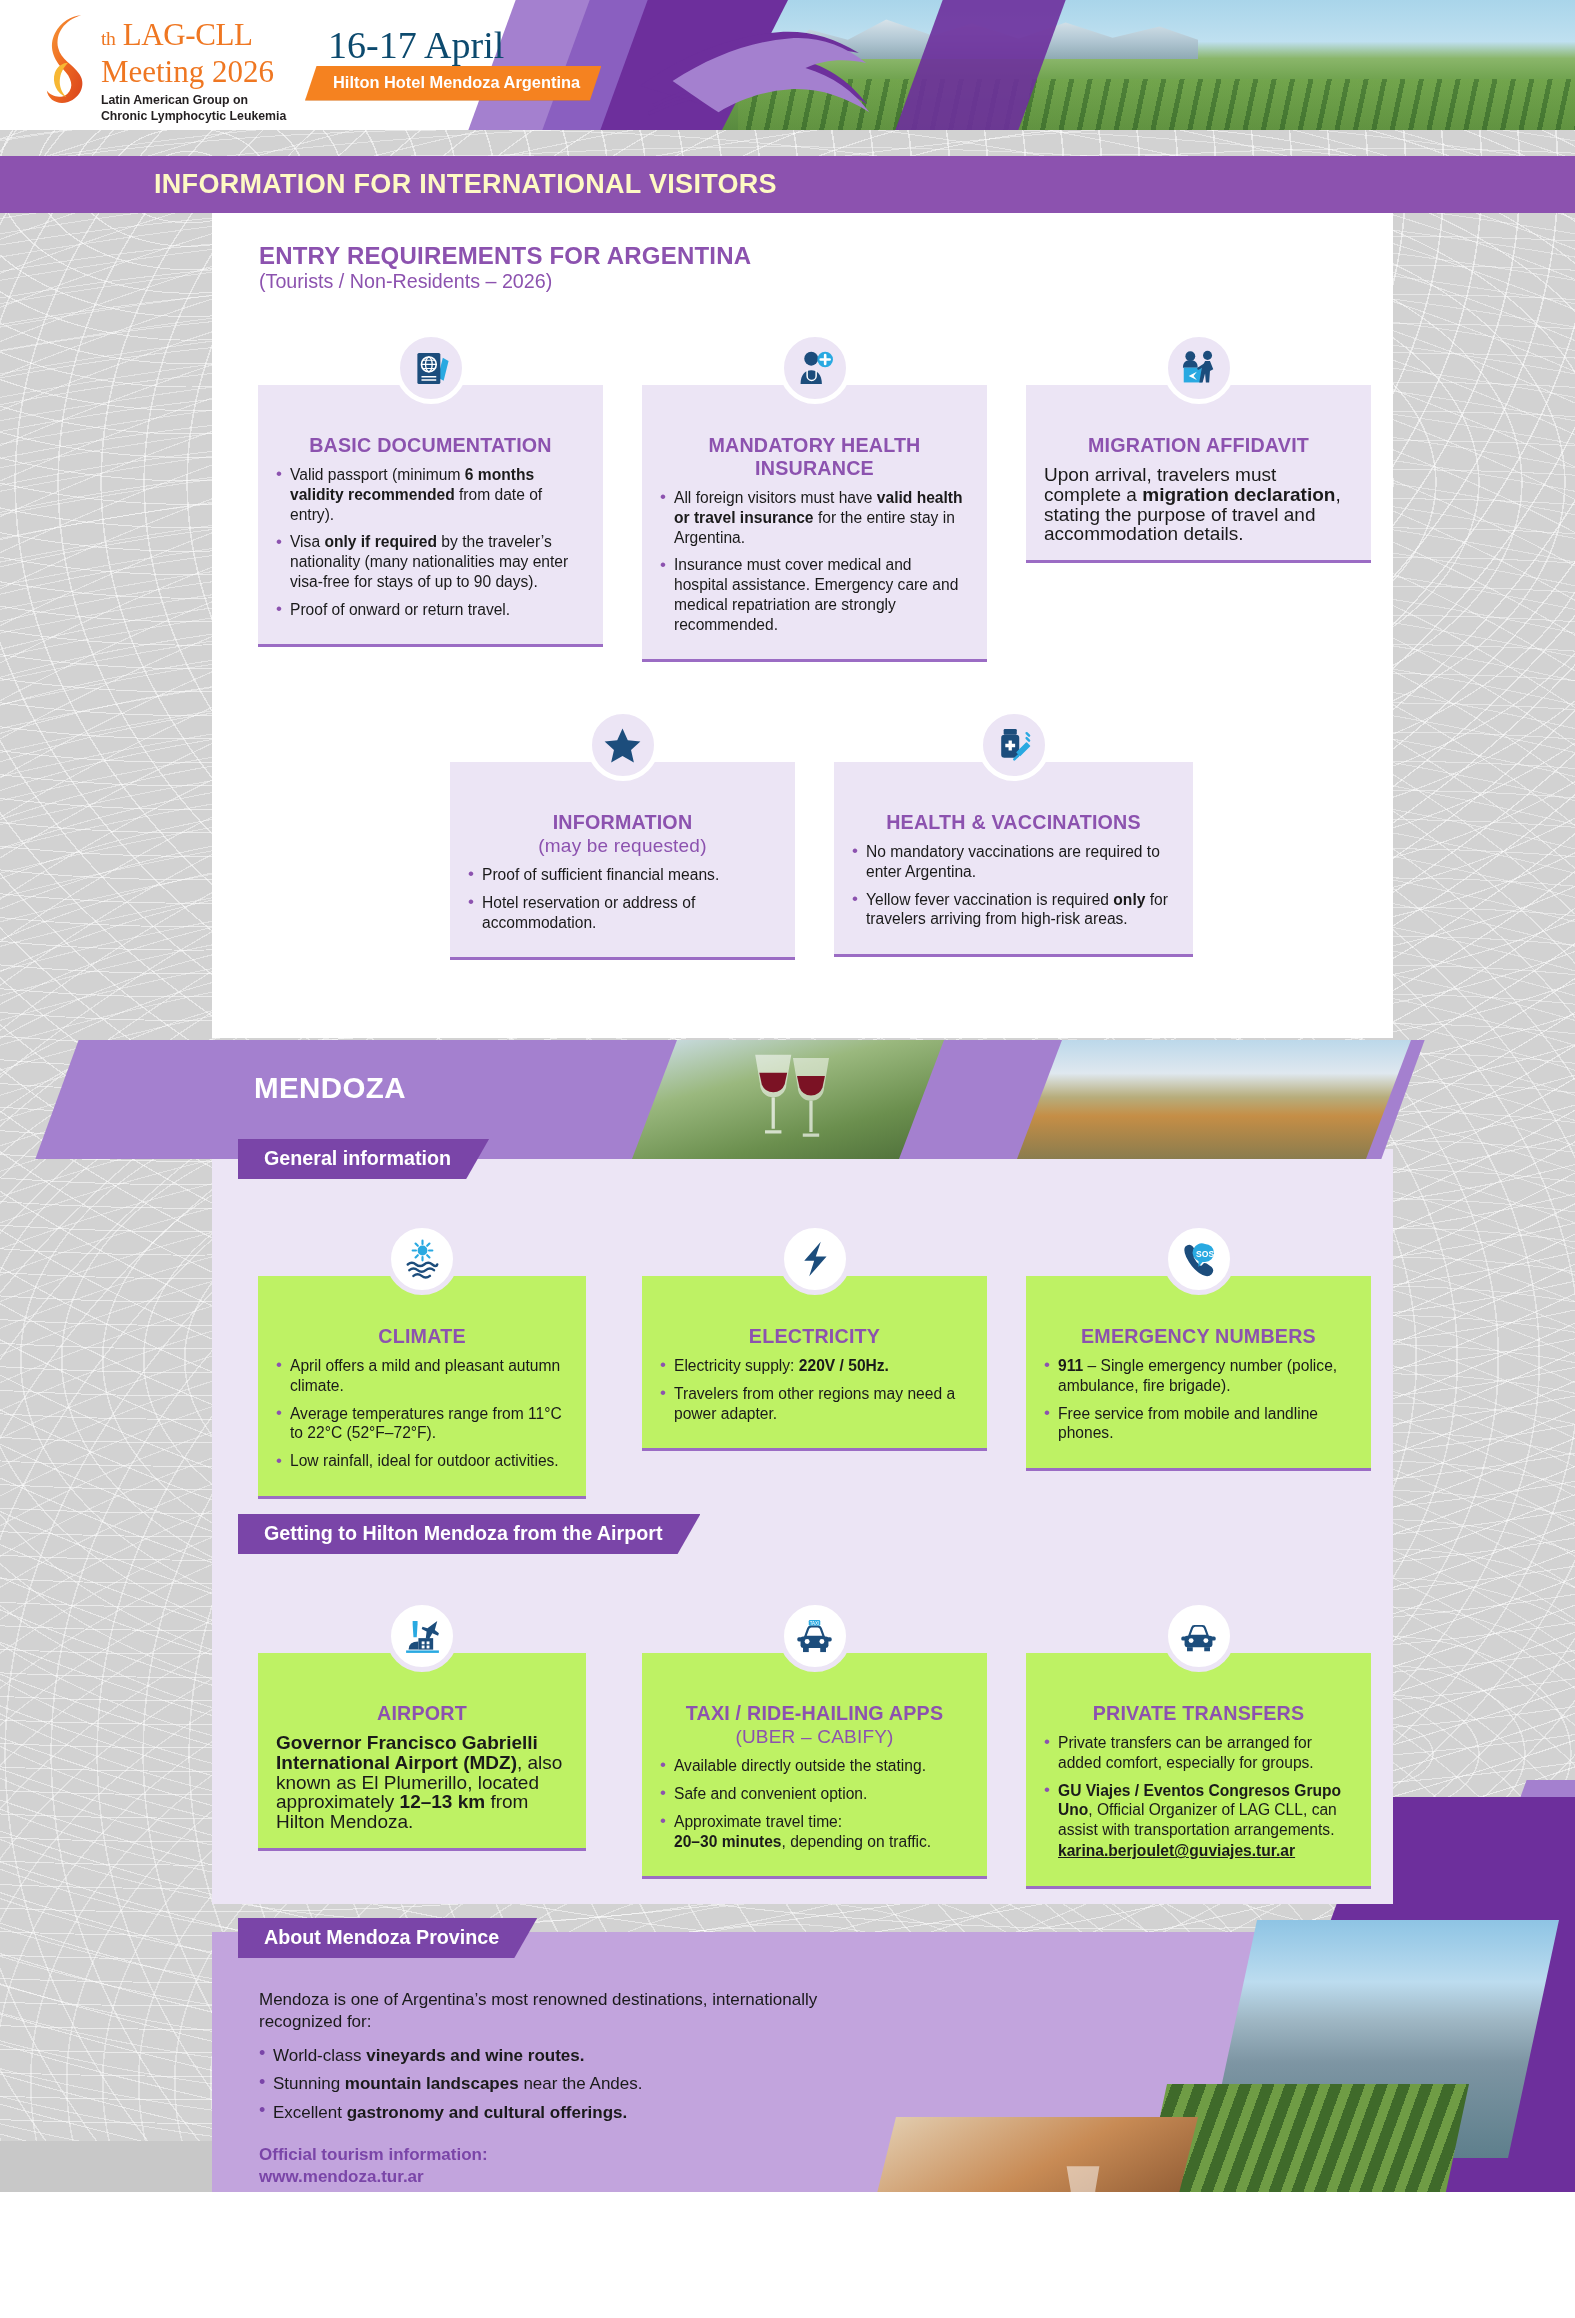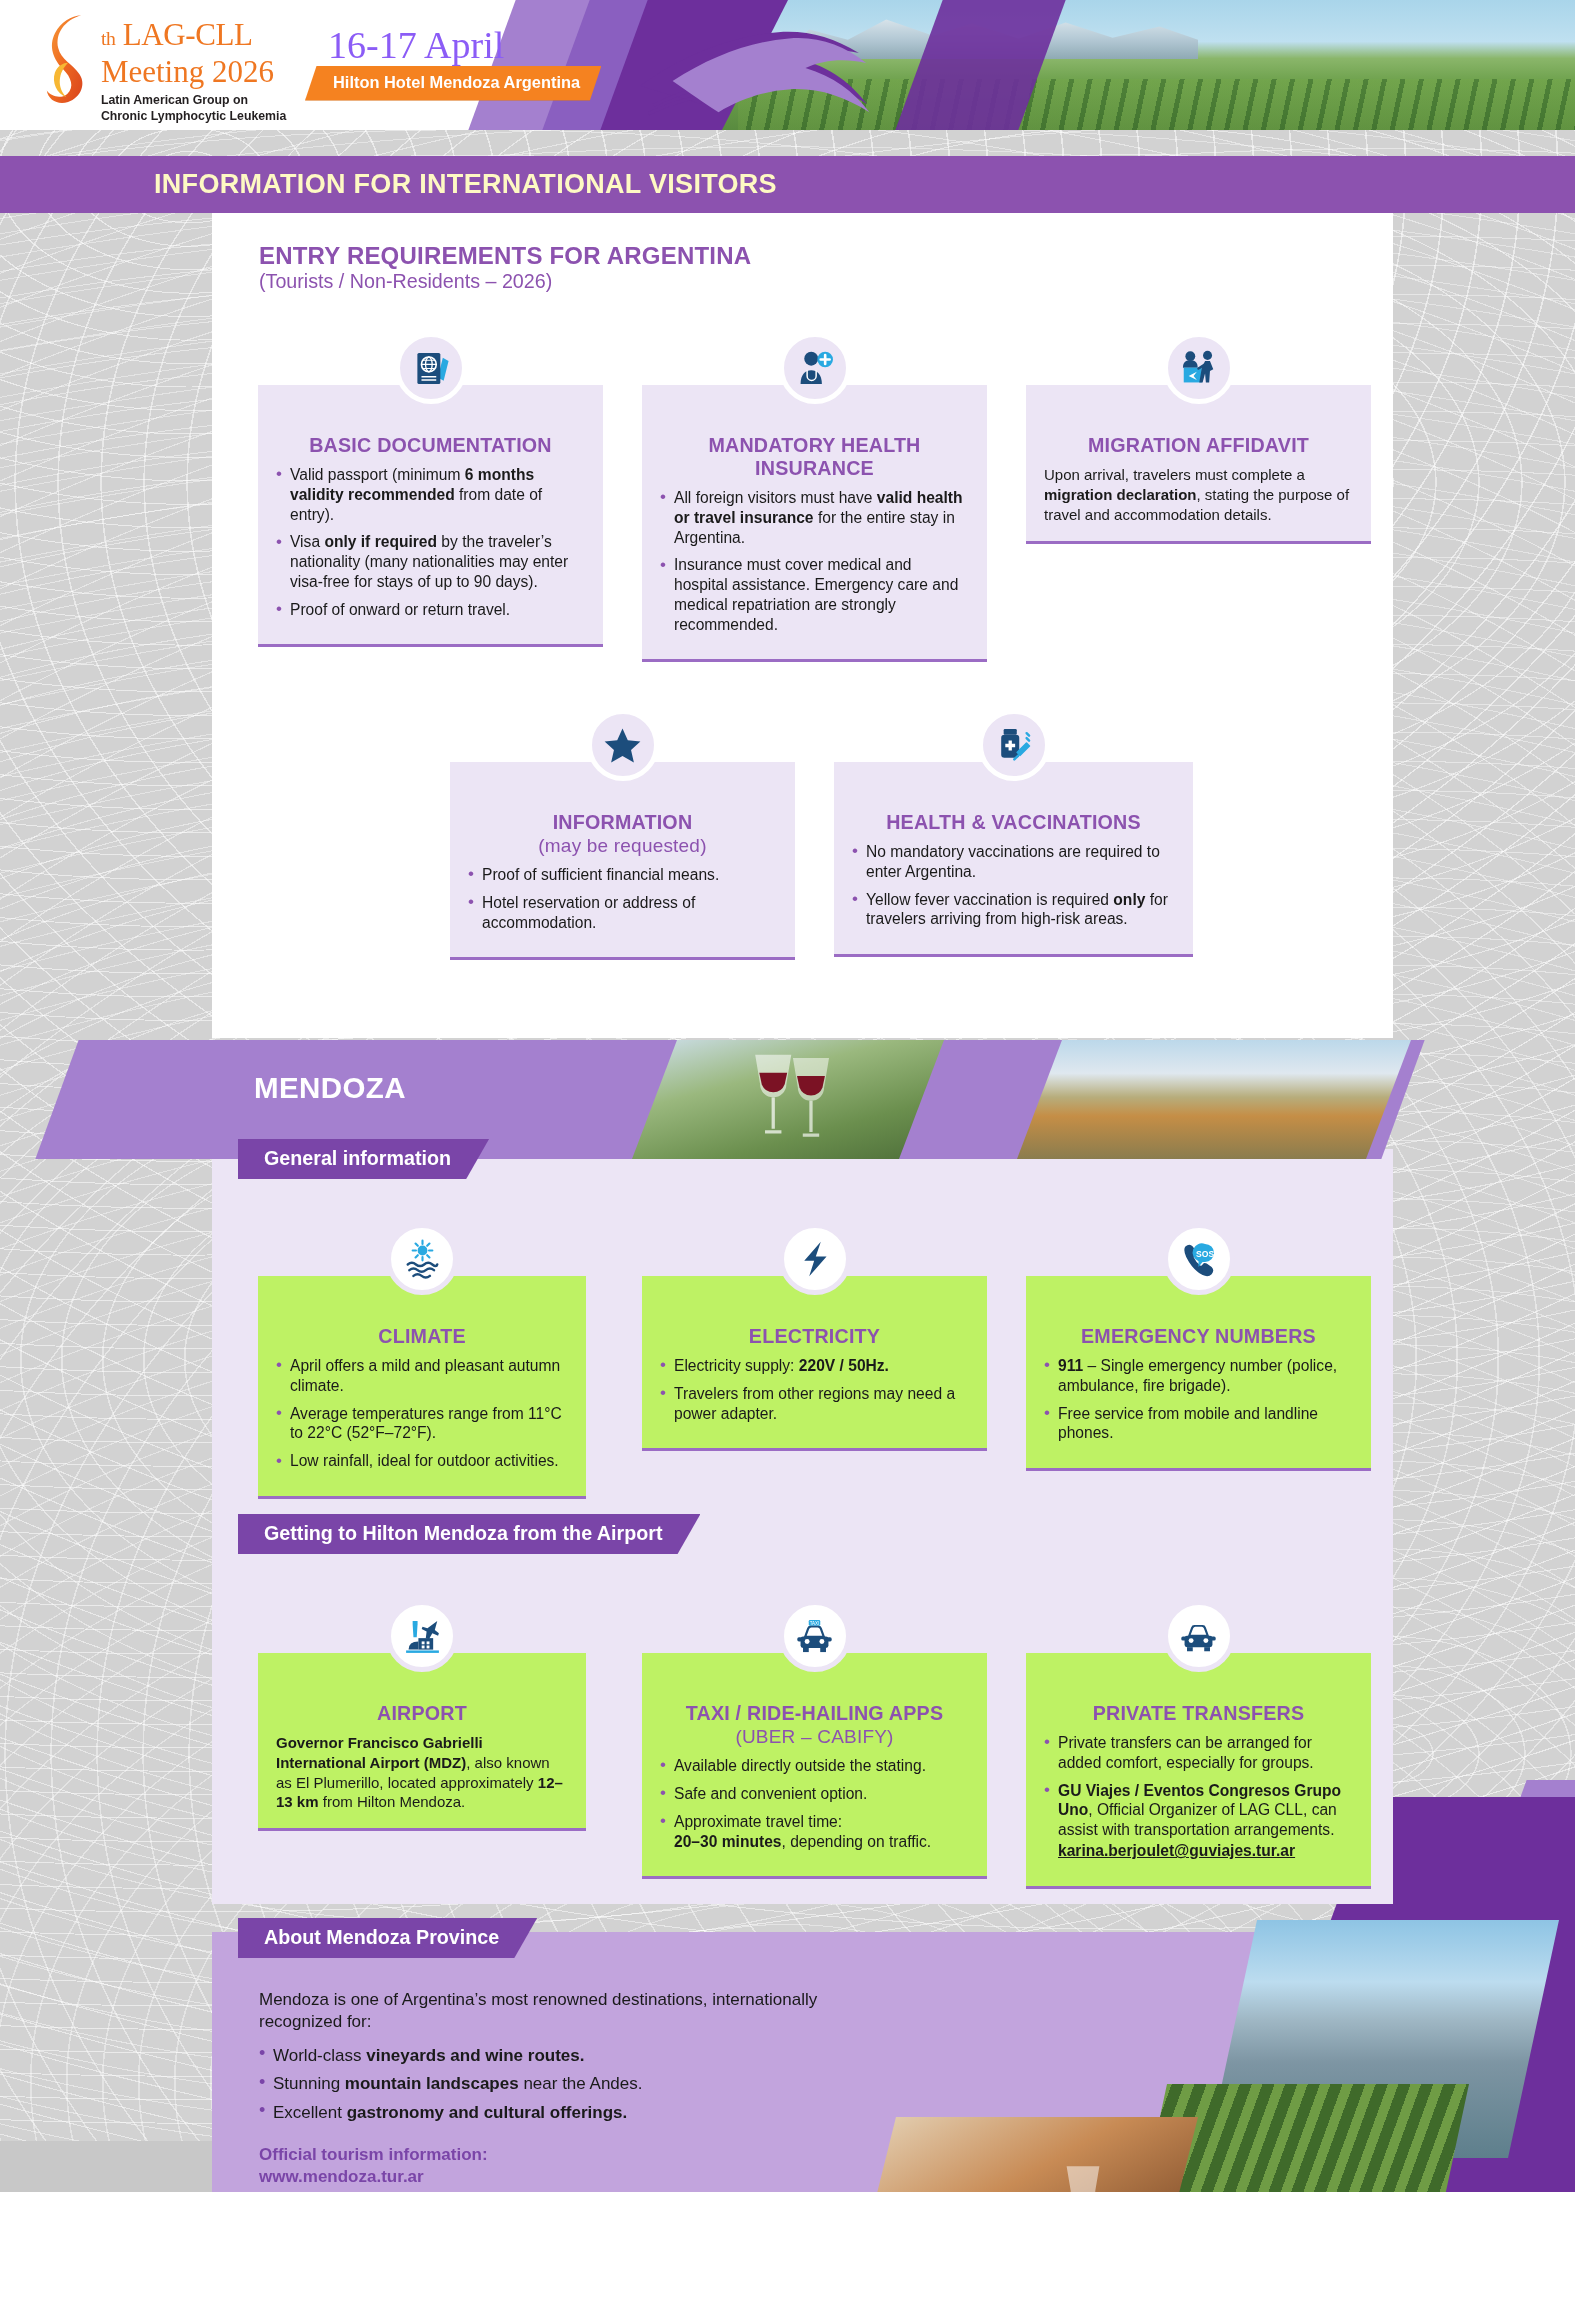--- a/index.html
+++ b/index.html
@@ -45,7 +45,7 @@
 
   .date-txt {
     position: absolute; left: 328px; top: 23px;
-    font-family: "Liberation Serif", serif; font-size: 38px; color: #8b5cf6;
+    font-family: "Liberation Serif", serif; font-size: 38px; color: #0c4a6e;
   }
   .venue-ribbon {
     position: absolute; left: 305px; top: 66px;

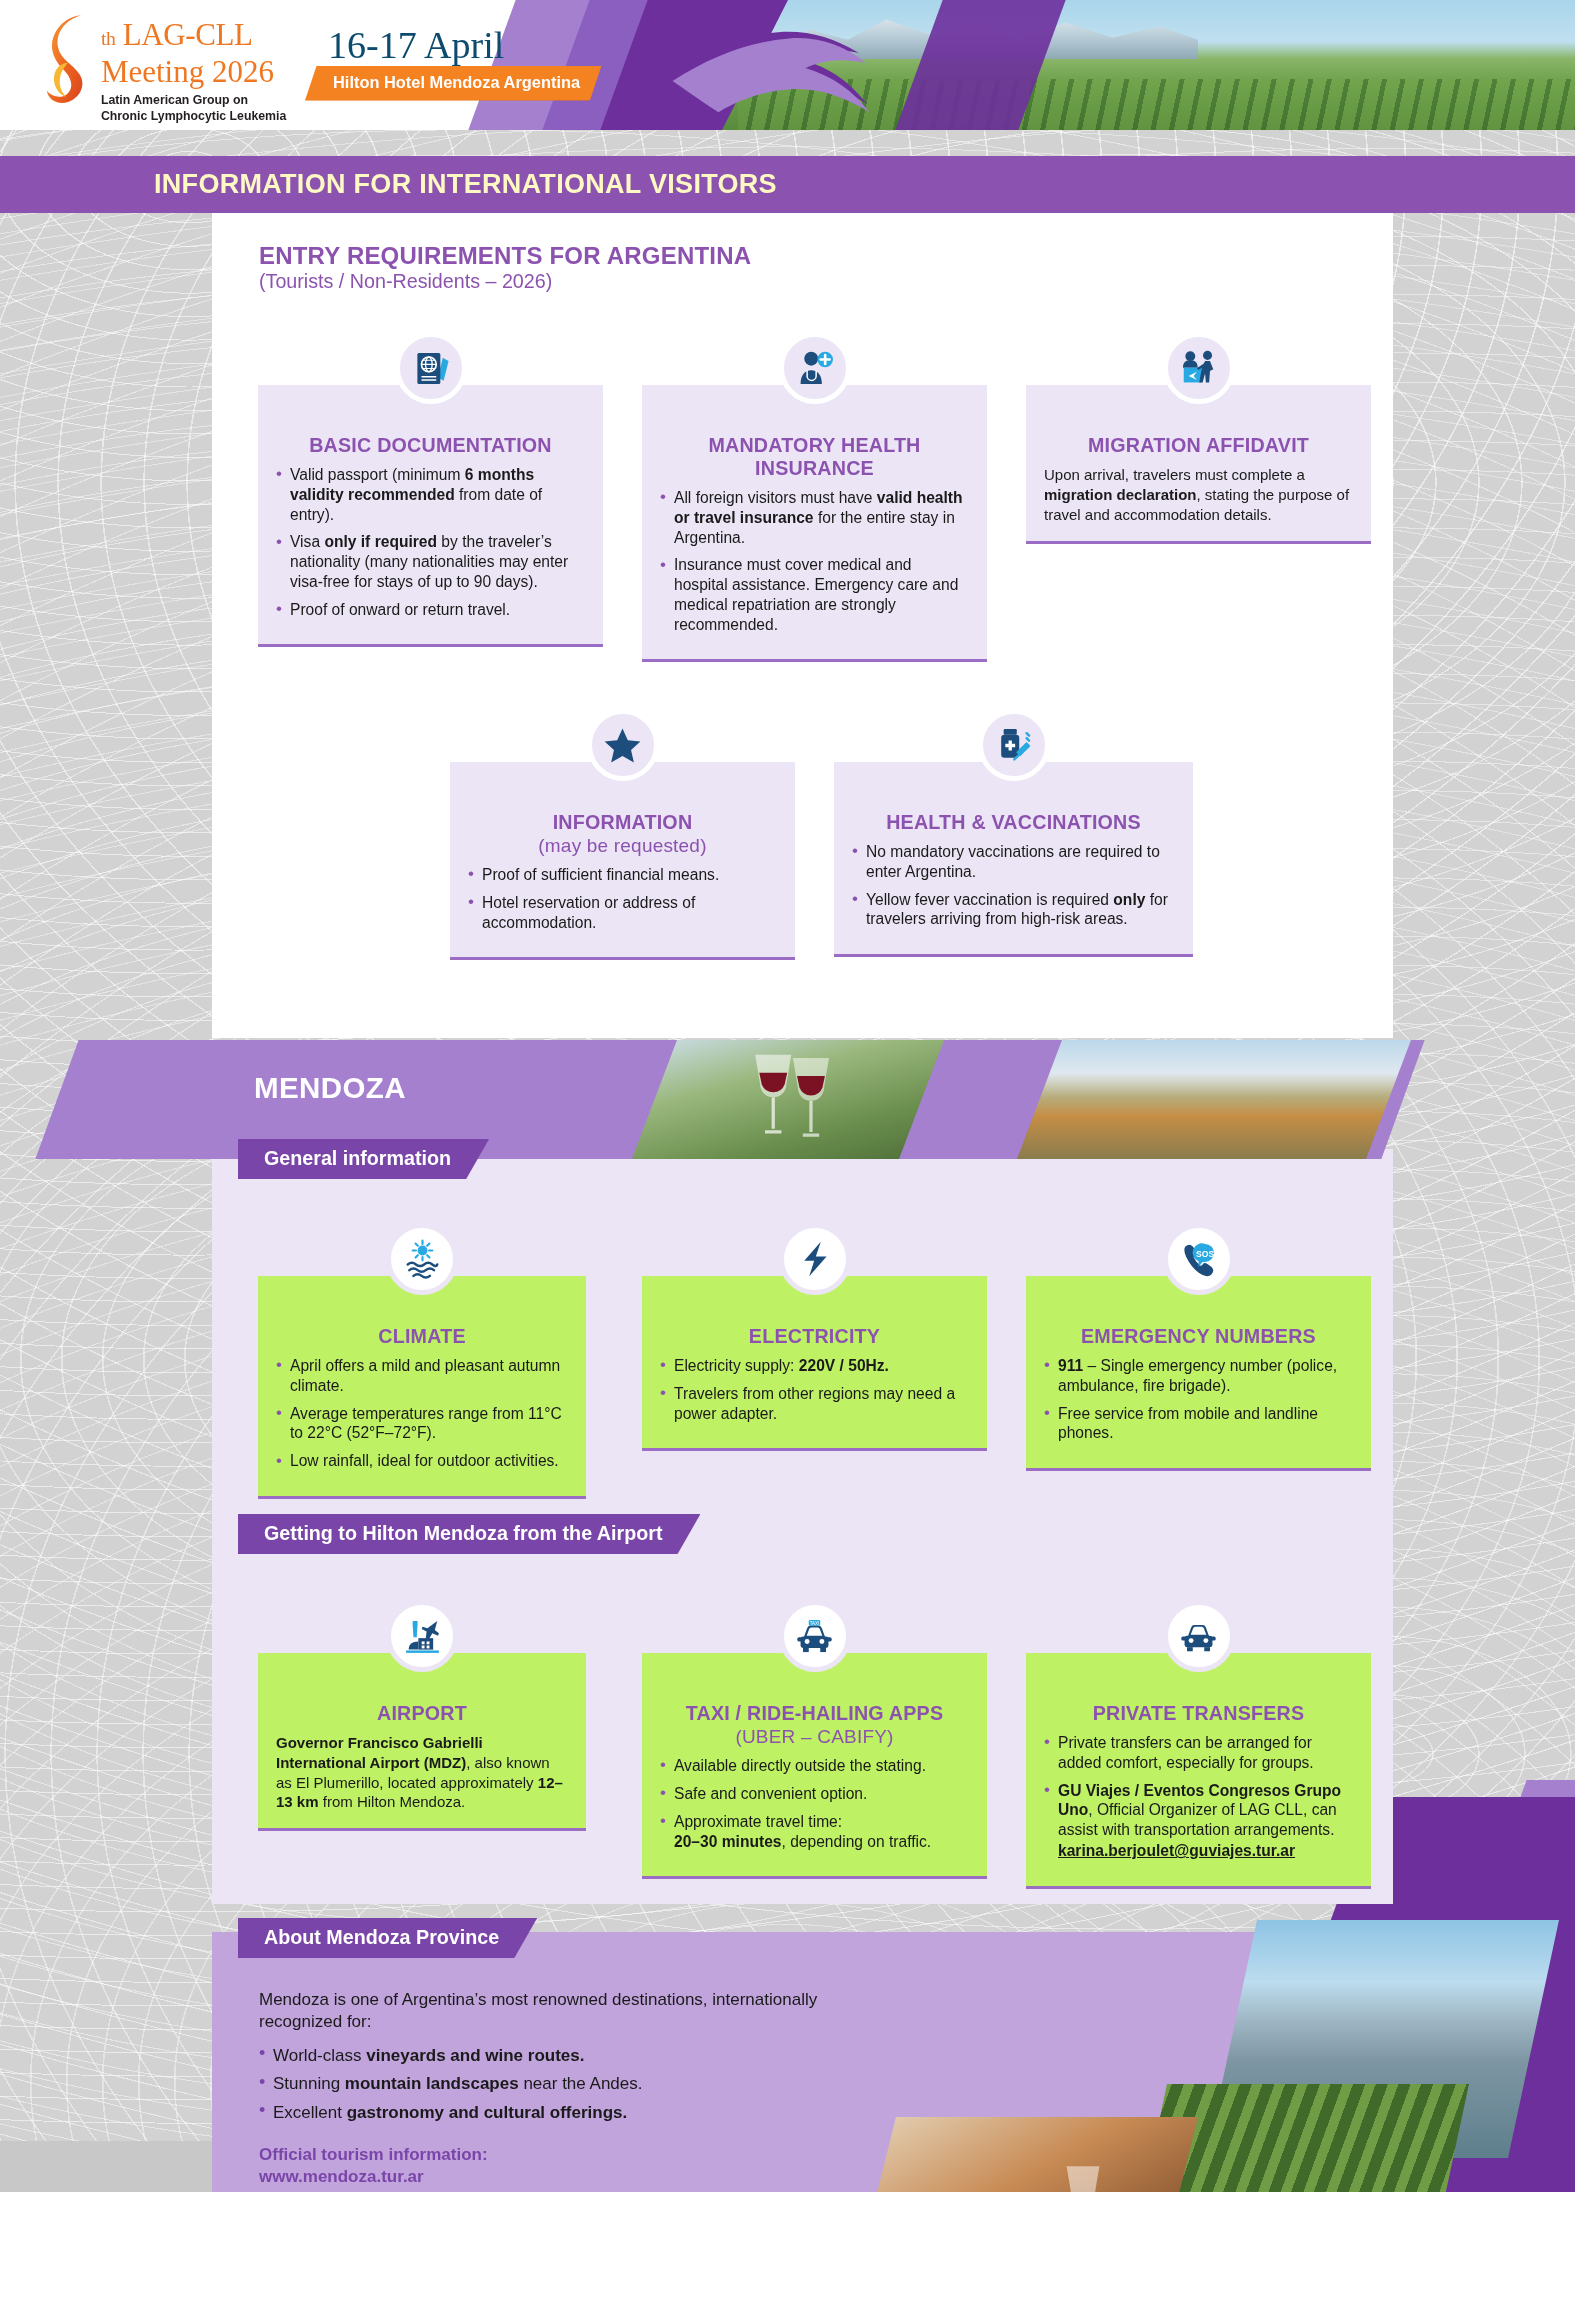--- a/index.html
+++ b/index.html
@@ -138,7 +138,7 @@
   .card li:before {
     content:"\2022"; position:absolute; left:0; top:-0.8px; color:#8c52af; font-size:17px;
   }
-  .card p.para { font-size: 15px; line-height: 19.7px; color:#1a1a1a; }
+  .card p.para { font-size: 19px; line-height: 19.7px; color:#1a1a1a; }
   .card b { font-weight: bold; }
   .mail { text-decoration: underline; font-weight: bold; display:inline-block; margin-top:1.6px; }
 

